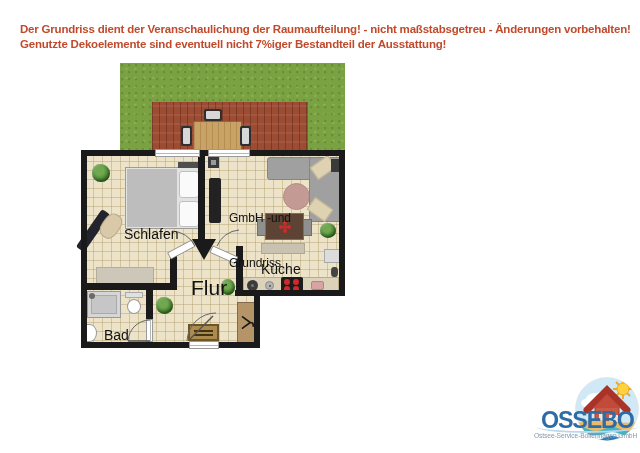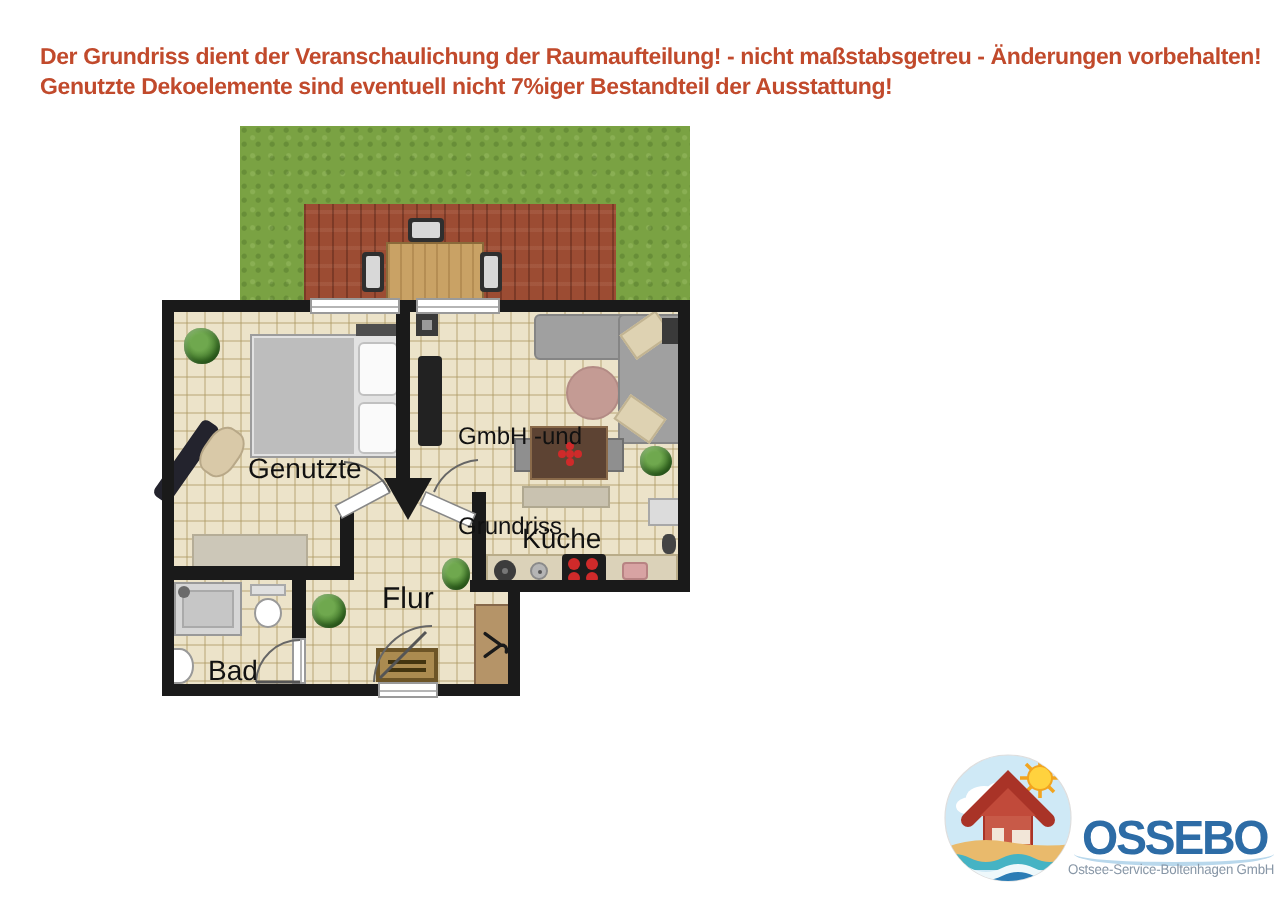--- a/index.html
+++ b/index.html
@@ -192,7 +192,7 @@
     <line x1="190" y1="339" x2="213" y2="316" stroke="#555" stroke-width="1.5"></line>
   </svg>
 
-  <div class="room-label" style="left:124px;top:226px;font-size:14px;">Genutzte</div>
+  <div class="room-label" style="left:124px;top:226px;font-size:14px;">Schlafen</div>
   <div class="room-label" style="left:229px;top:181px;font-size:12px;line-height:15px;">
     <div>GmbH -und</div>
     <div>Grundriss</div>

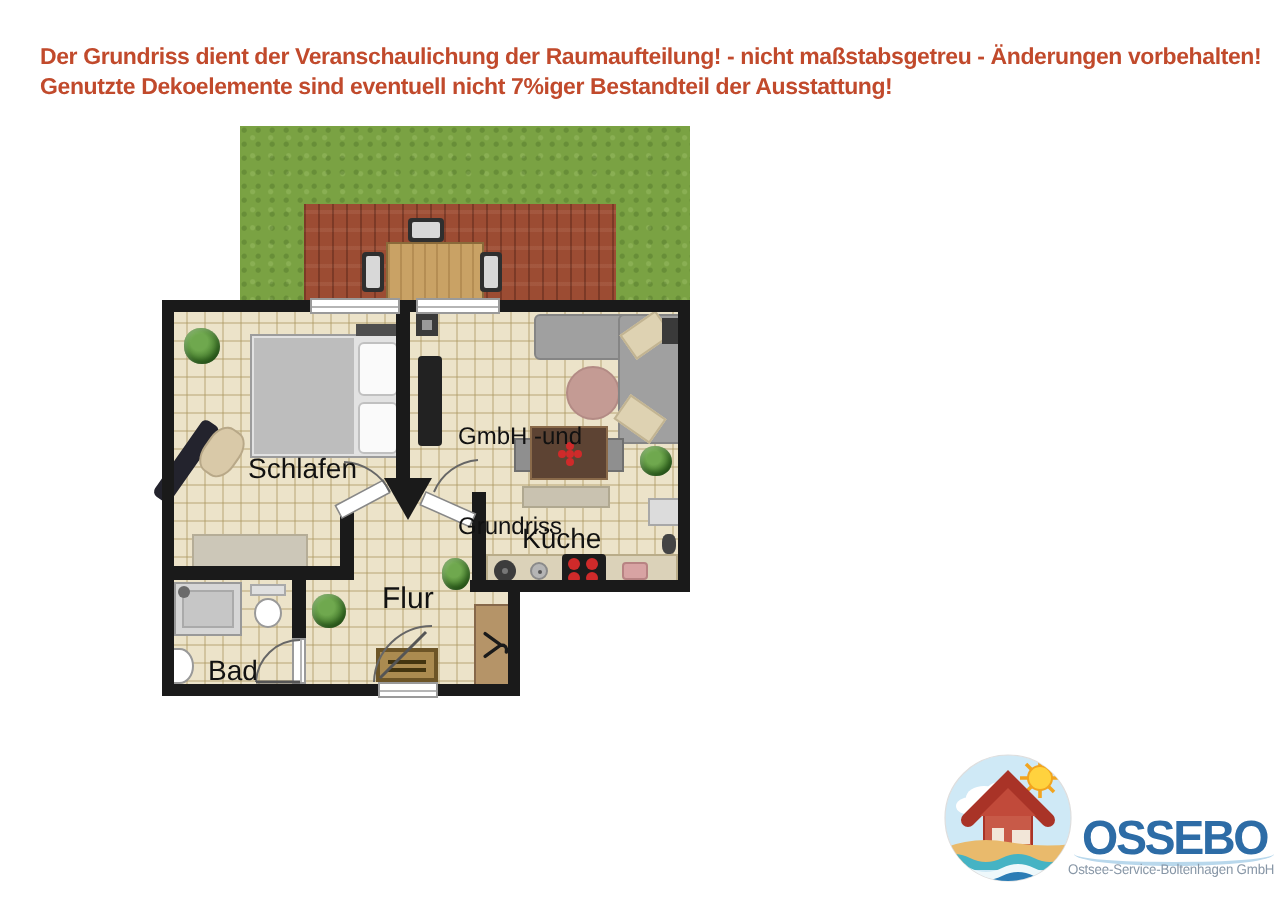--- a/index.html
+++ b/index.html
@@ -198,7 +198,7 @@
     <div>Grundriss</div>
   </div>
   <div class="room-label" style="left:261px;top:261px;">Küche</div>
-  <div class="room-label" style="left:191px;top:291px;font-size:15px;">Flur</div>
+  <div class="room-label" style="left:191px;top:276px;font-size:21px;">Flur</div>
   <div class="room-label" style="left:104px;top:327px;">Bad</div>
 
   <div class="logo">

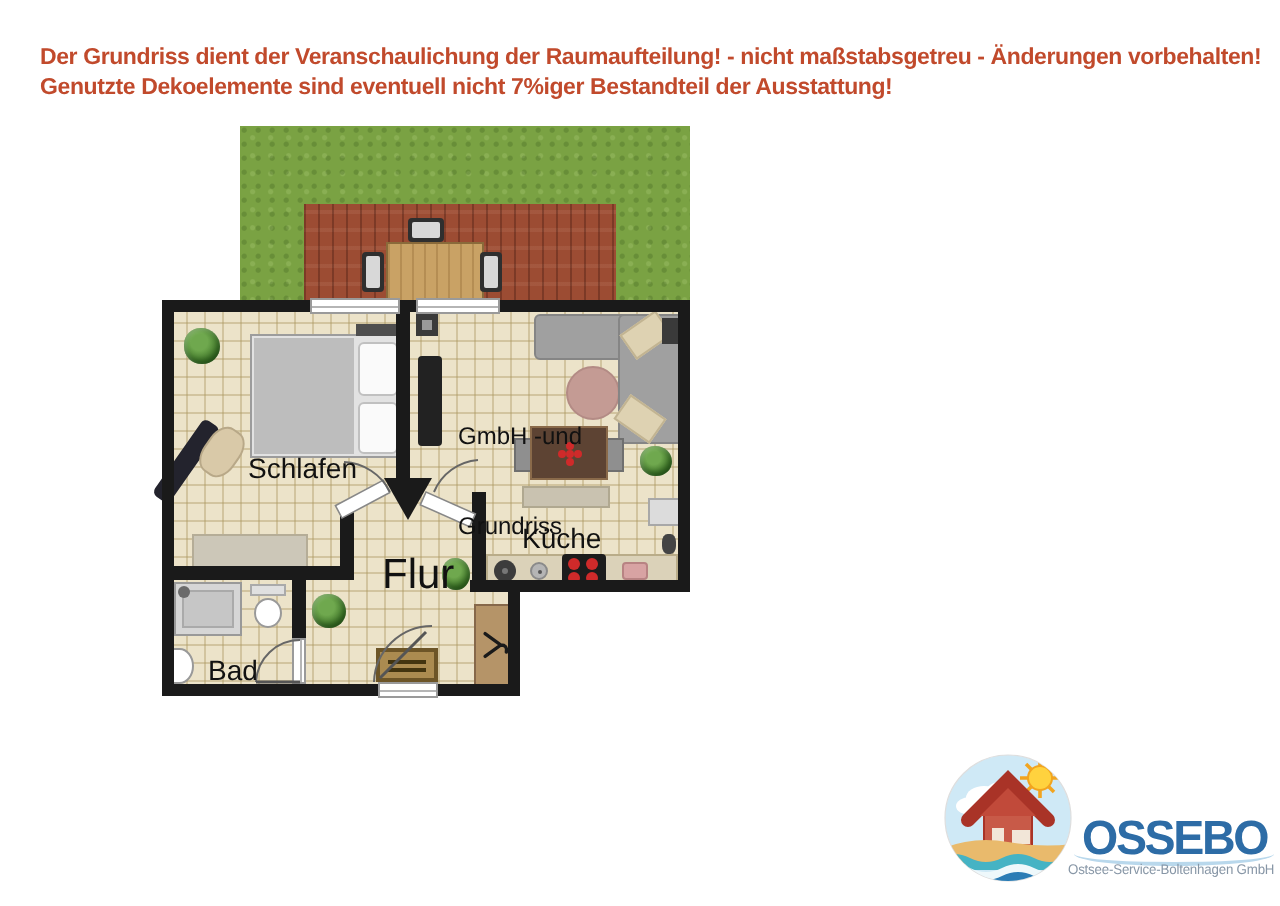--- a/index.html
+++ b/index.html
@@ -54,7 +54,7 @@
   svg.overlay{position:absolute;left:0;top:0;z-index:9;pointer-events:none;}
 
   
-  .logo{position:absolute;left:471px;top:374px;width:169px;height:75px;z-index:11;}
+  .logo{position:absolute;left:471px;top:374px;width:169px;height:75px;z-index:11;text-align:right;}
   .logo-name{position:absolute;left:70px;top:32px;font-size:24px;font-weight:bold;
     color:var(--logo_blue,#2d6ca6);letter-spacing:-1.2px;transform:scaleX(.97);transform-origin:left;}
   .logo-sub{position:absolute;left:63px;top:58px;font-size:7px;letter-spacing:-0.1px;

